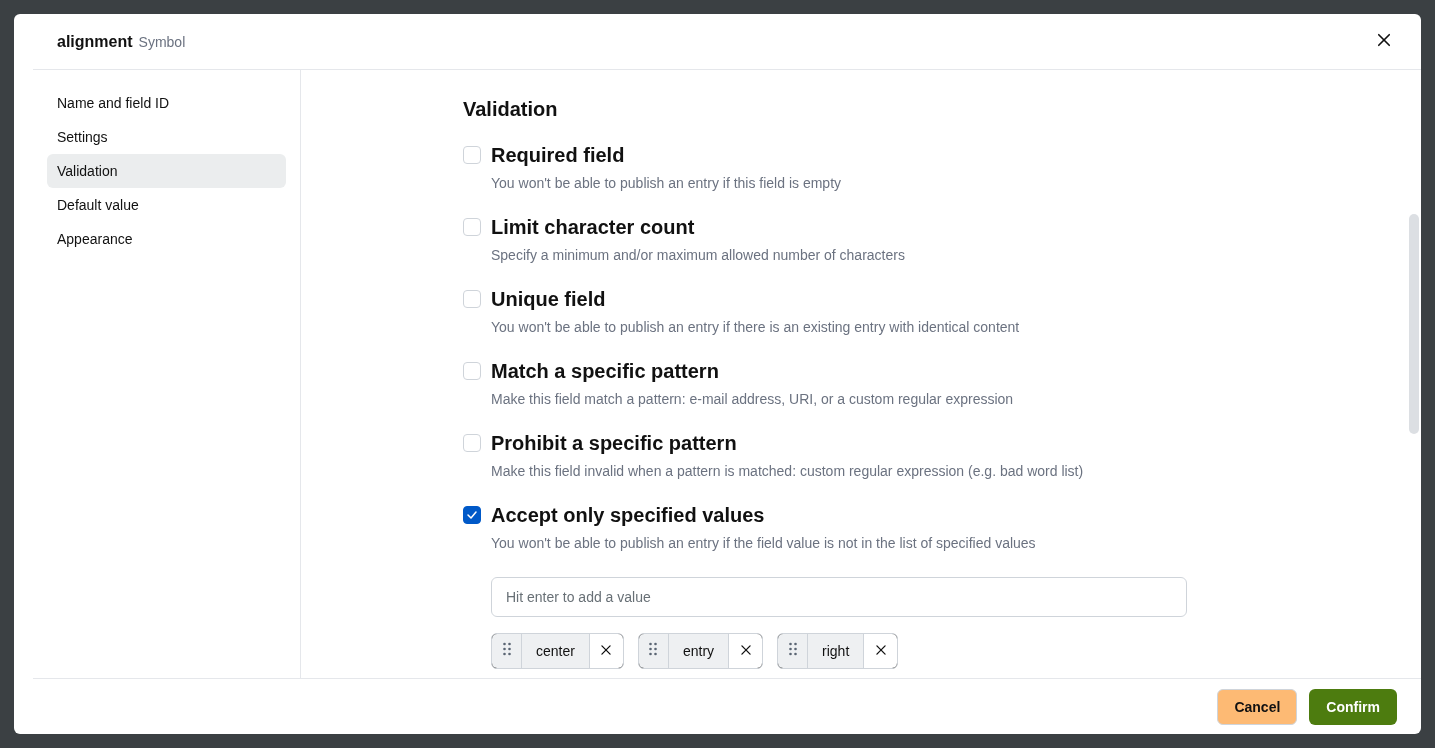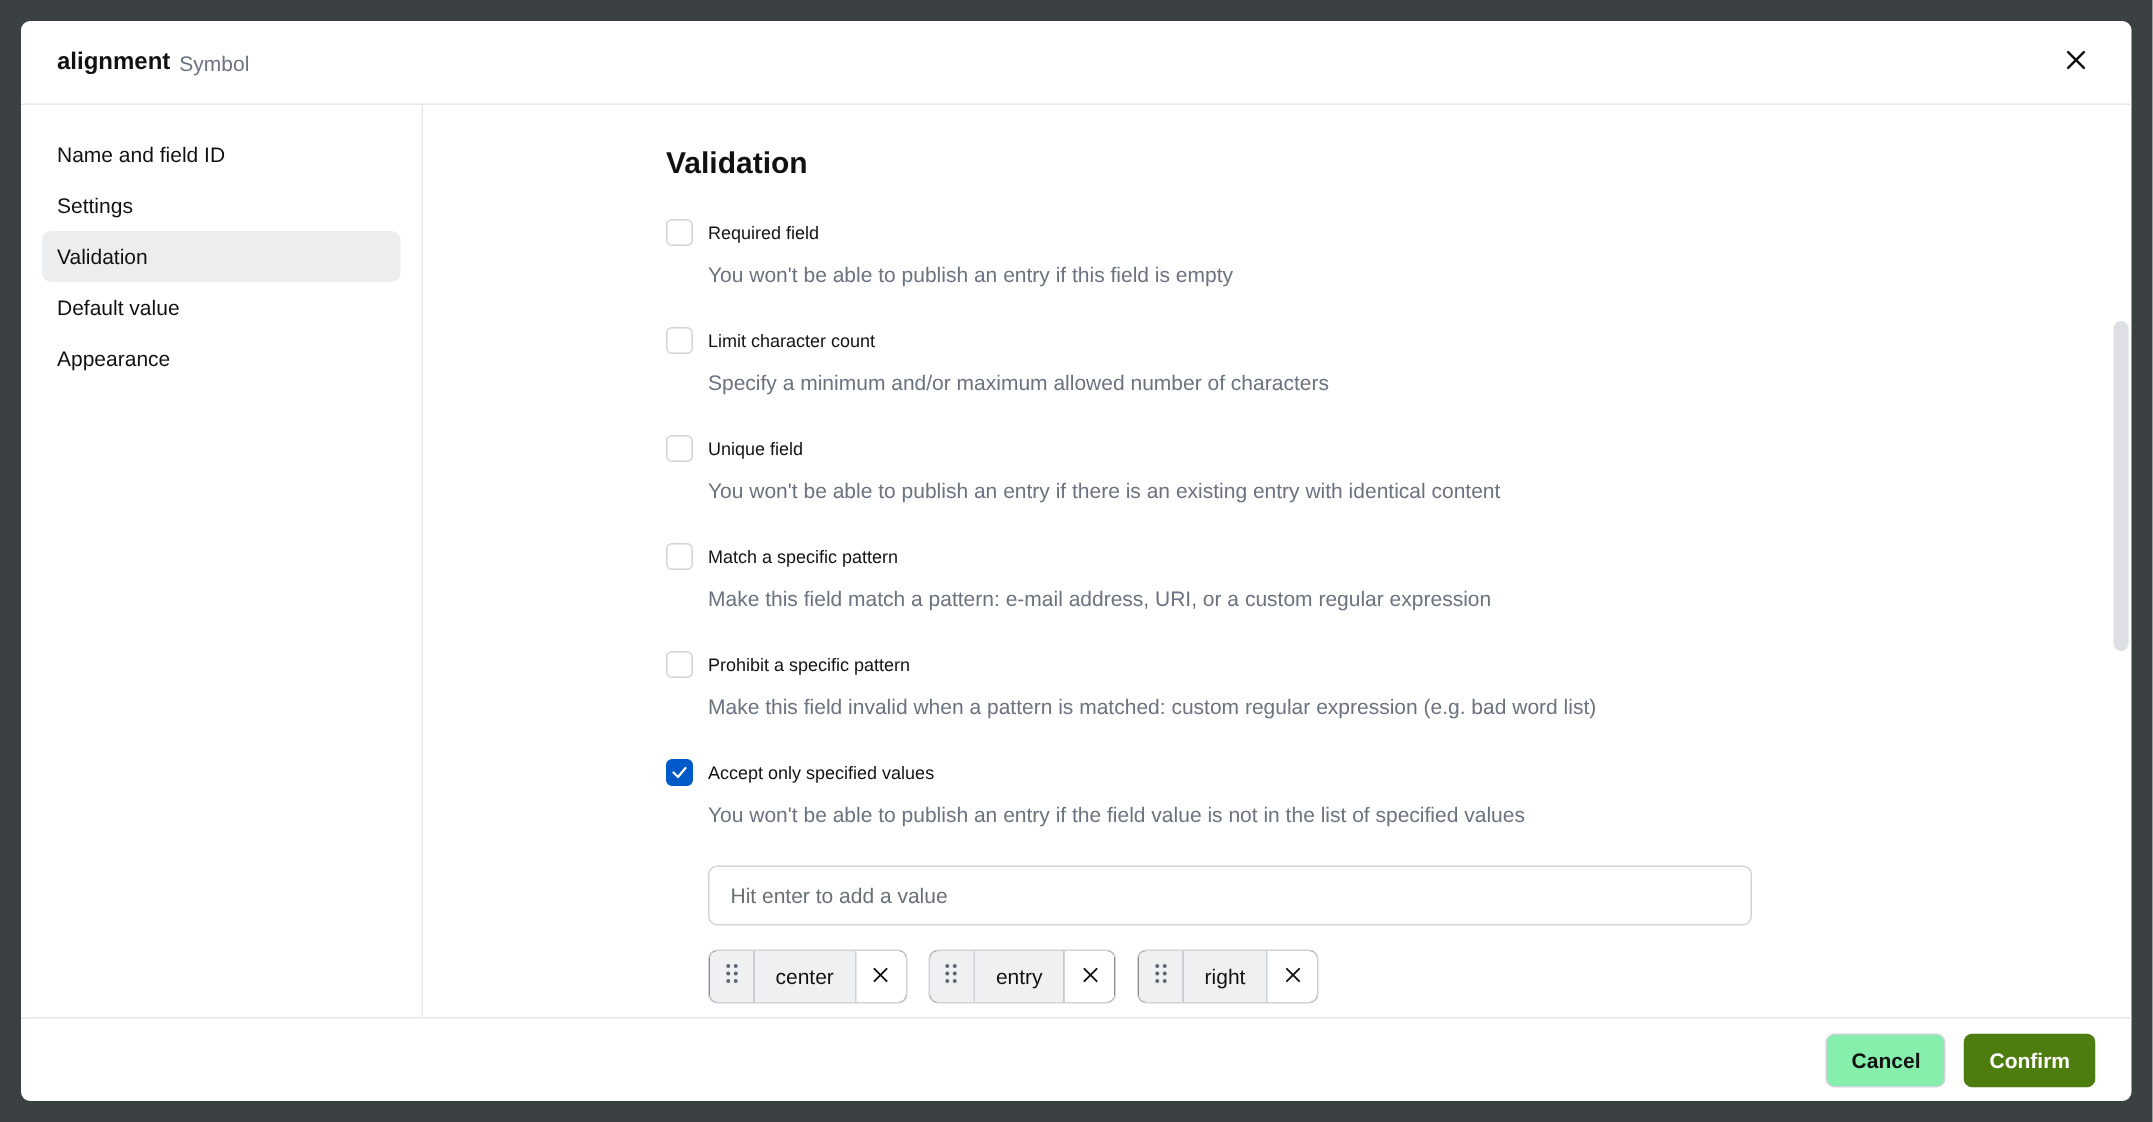--- a/index.html
+++ b/index.html
@@ -21,6 +21,7 @@
     flex-direction: column;
     overflow: hidden;
     position: relative;
+    padding-left: 19px;
   }
   .modal-header {
     height: 56px;

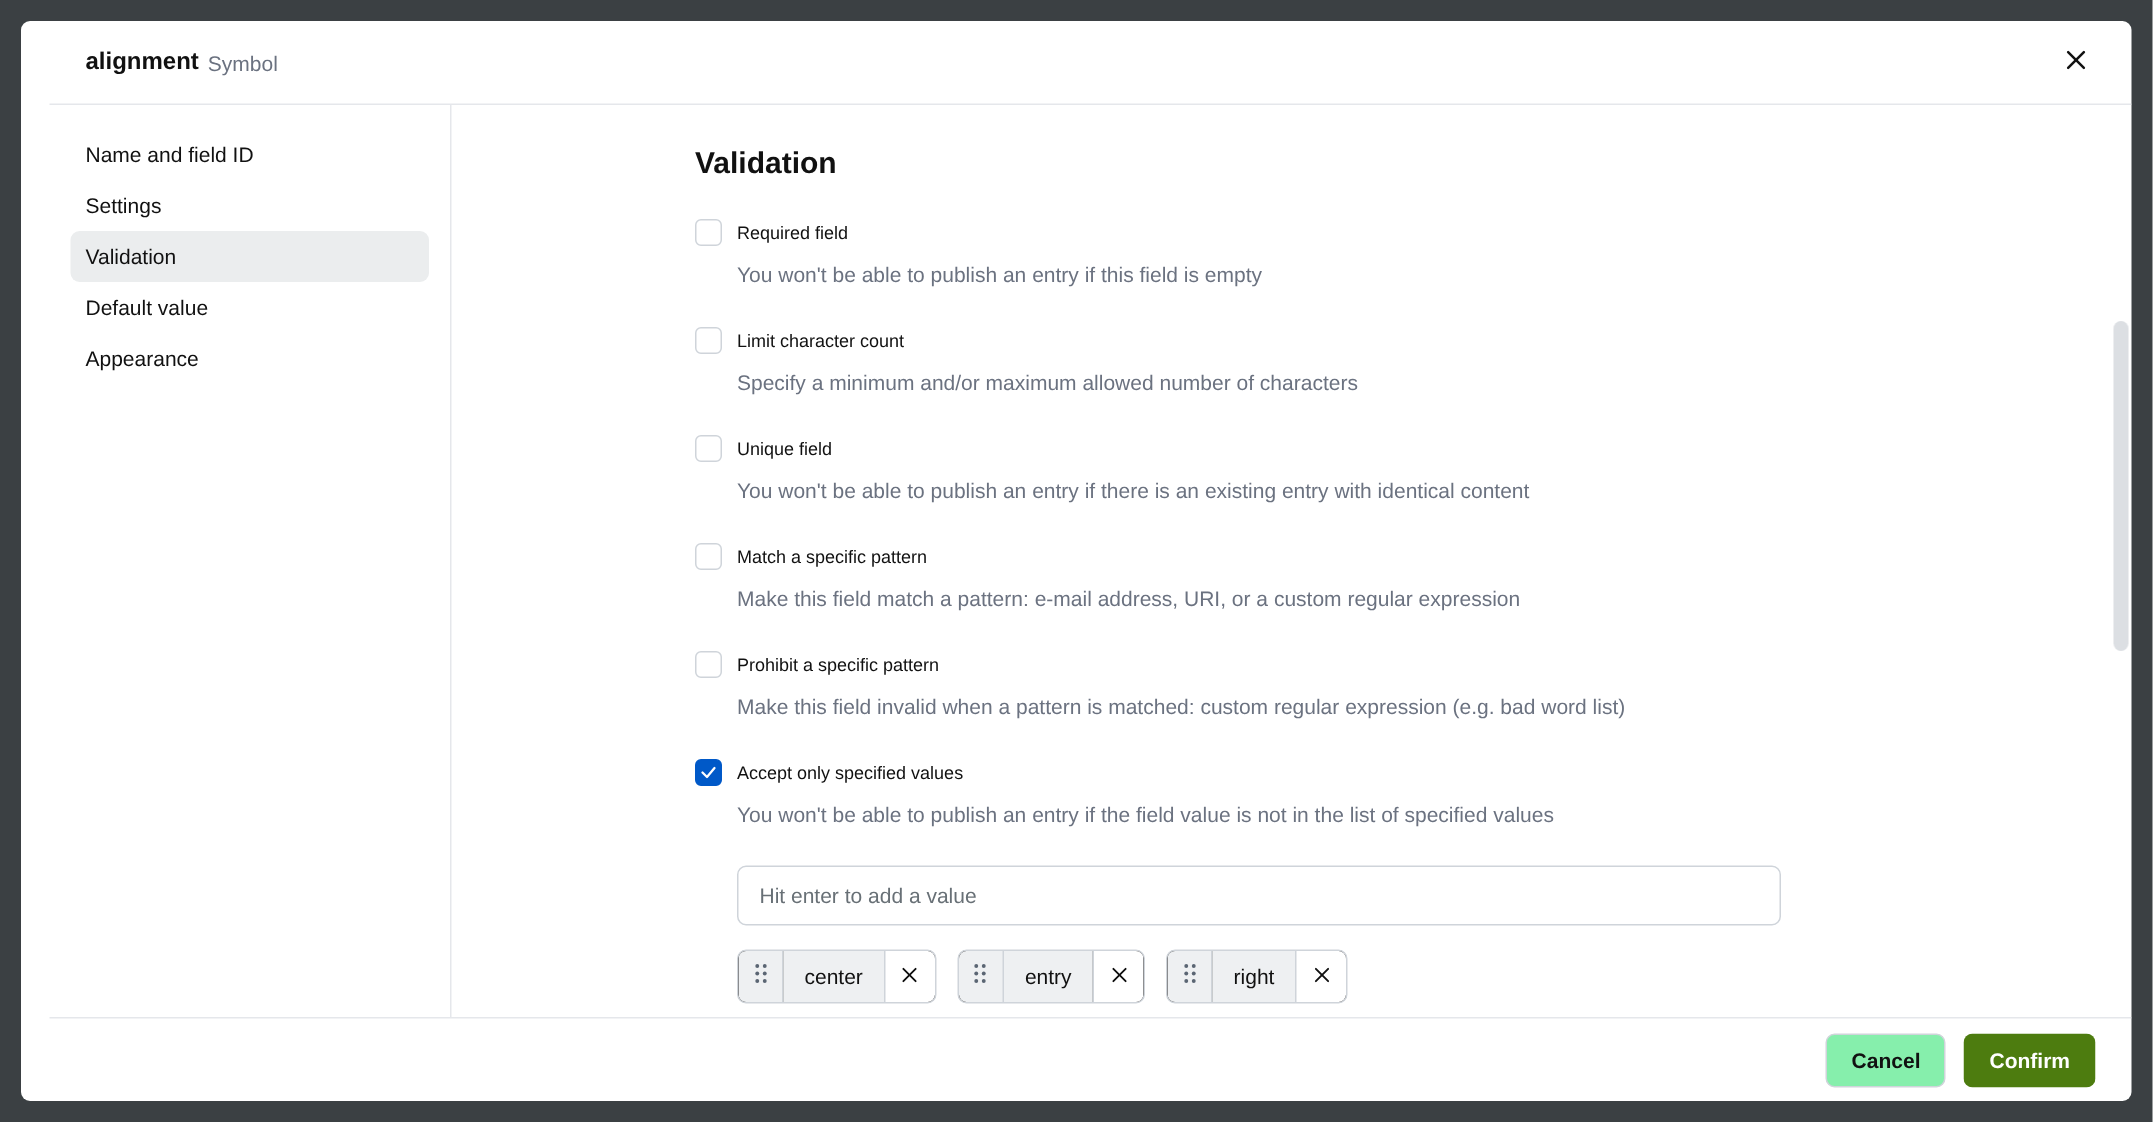--- a/index.html
+++ b/index.html
@@ -119,8 +119,8 @@
   .checkbox svg { display: none; }
   .option-text { flex: 1; }
   .option-label {
-    font-size: 12px;
-    font-weight: 400;
+    font-size: 20px;
+    font-weight: 700;
     color: #111;
     line-height: 20px;
   }

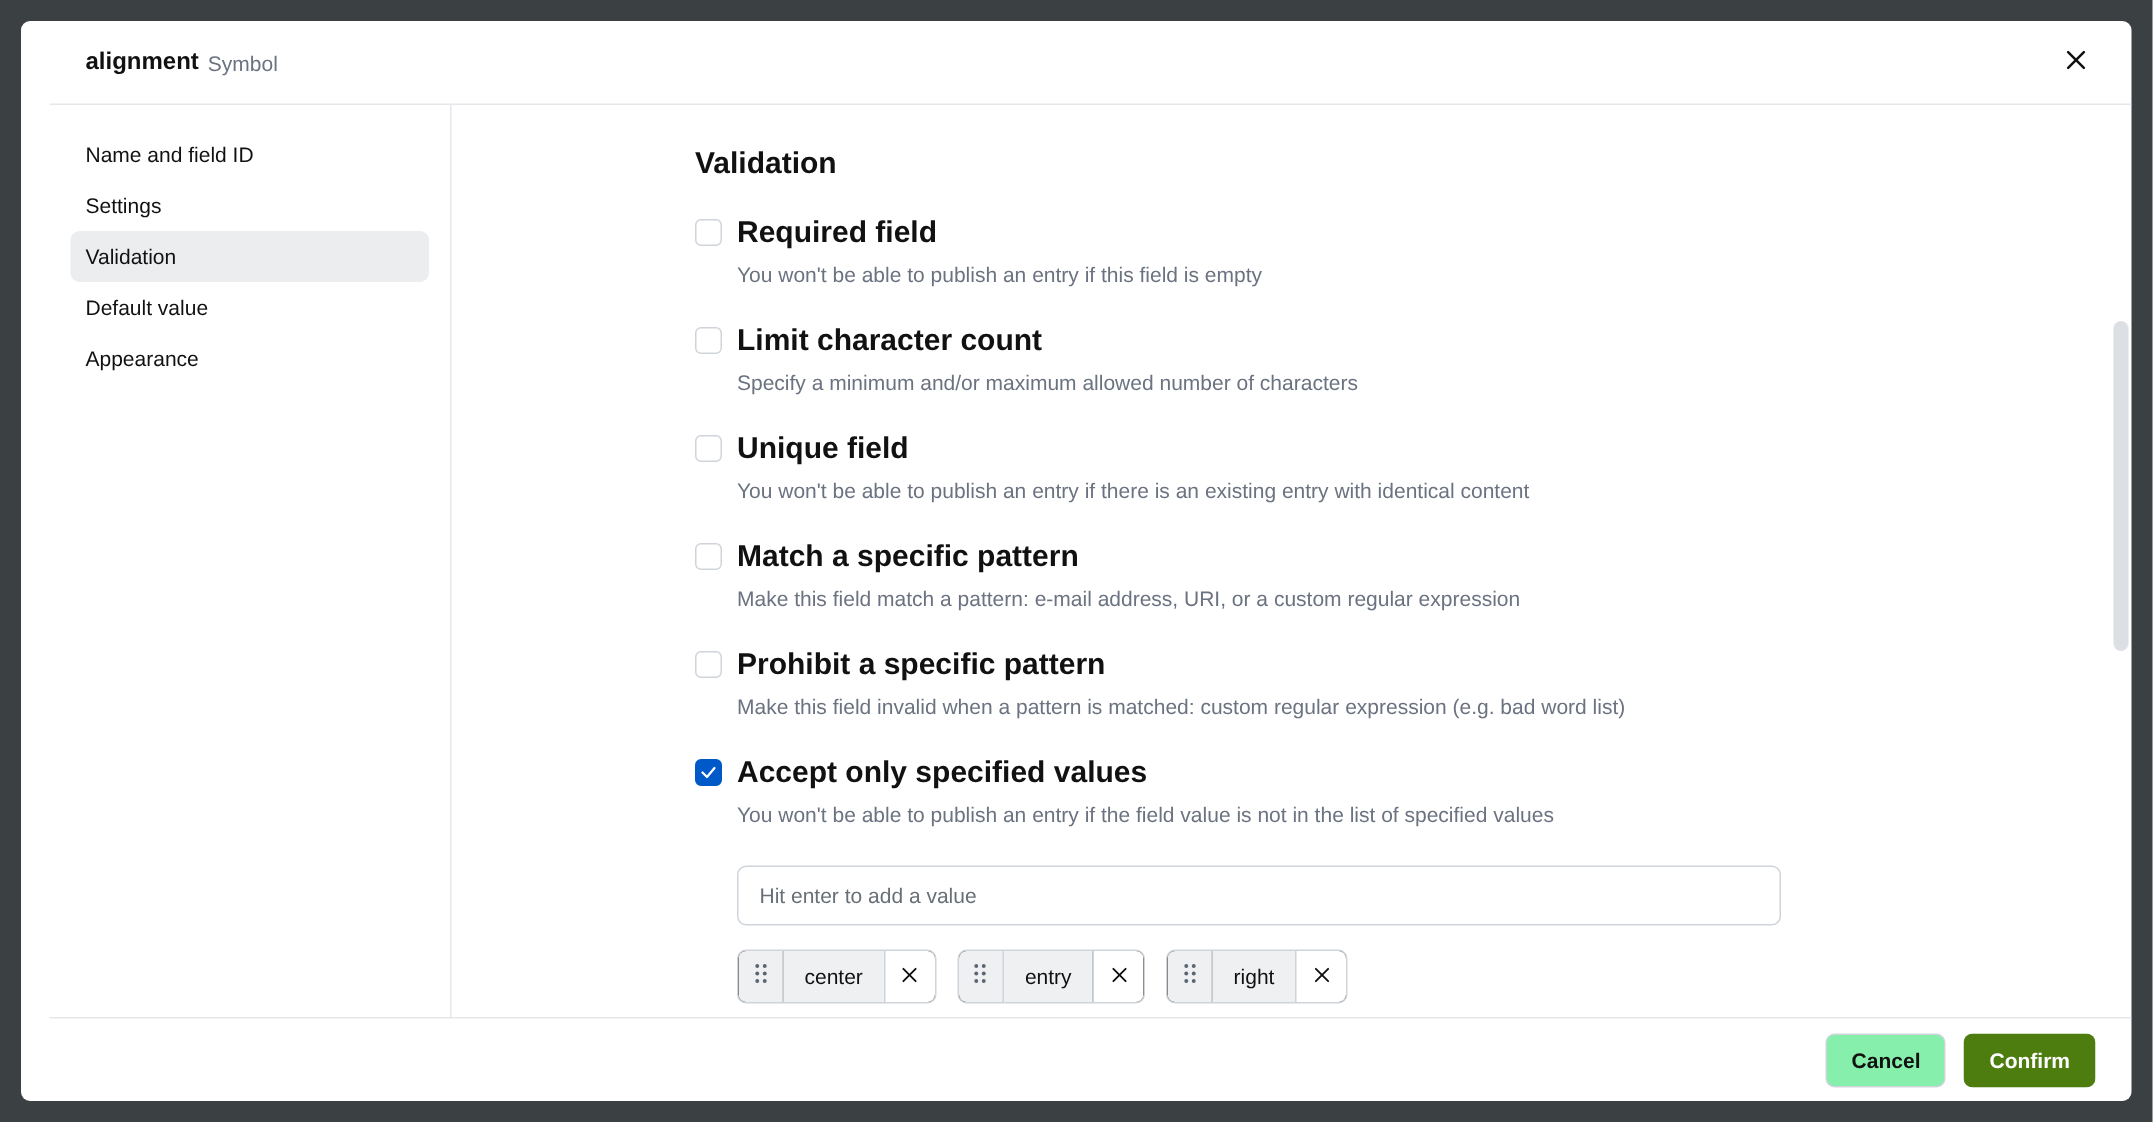--- a/index.html
+++ b/index.html
@@ -209,7 +209,7 @@
     border:1px solid transparent;
   }
   .btn-secondary {
-    background:#86efac;
+    background:#fdba74;
     border-color:#cfd4da;
     color:#111;
   }

